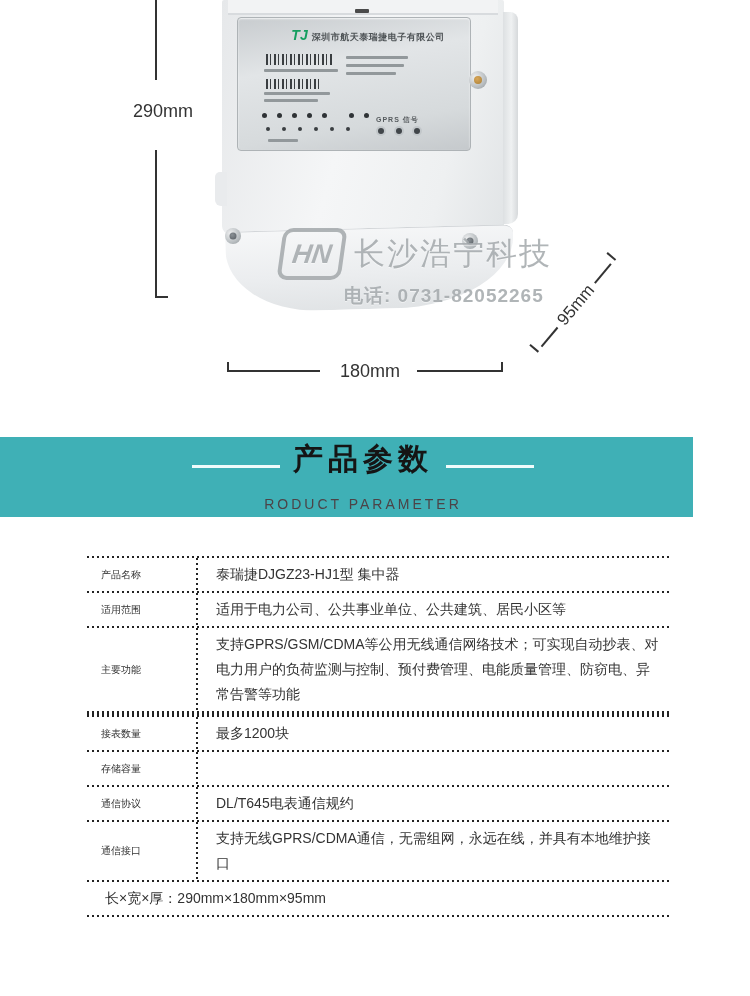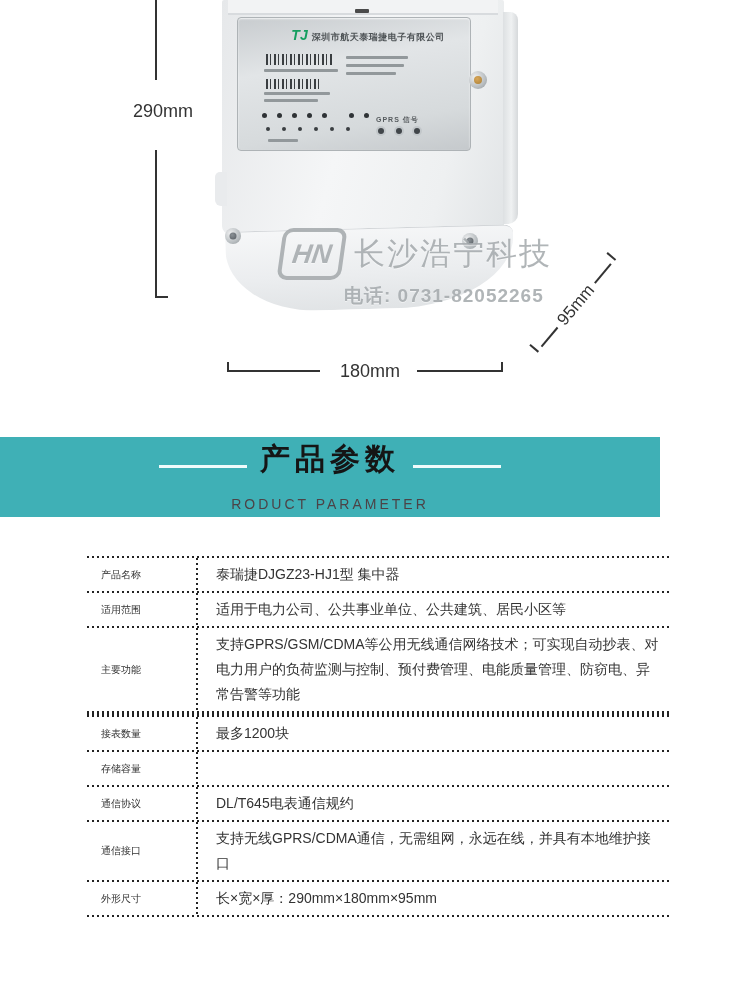--- a/index.html
+++ b/index.html
@@ -92,7 +92,7 @@
   .dim-depth-label{font-size:17px;white-space:nowrap;}
 
   
-  .banner{width:660px;height:80px;display:flex;flex-direction:column;align-items:center;justify-content:center;}
+  .banner{width:660px;height:80px;display:flex;flex-direction:column;align-items:center;justify-content:center;padding-left:33px;}
   .banner-row{display:flex;align-items:center;gap:13px;}
   .b-line{width:88px;height:3px;background:#f0fbfb;margin-top:15px;}
   .banner-title{font-size:30px;font-weight:bold;color:#151515;letter-spacing:5px;line-height:1;}

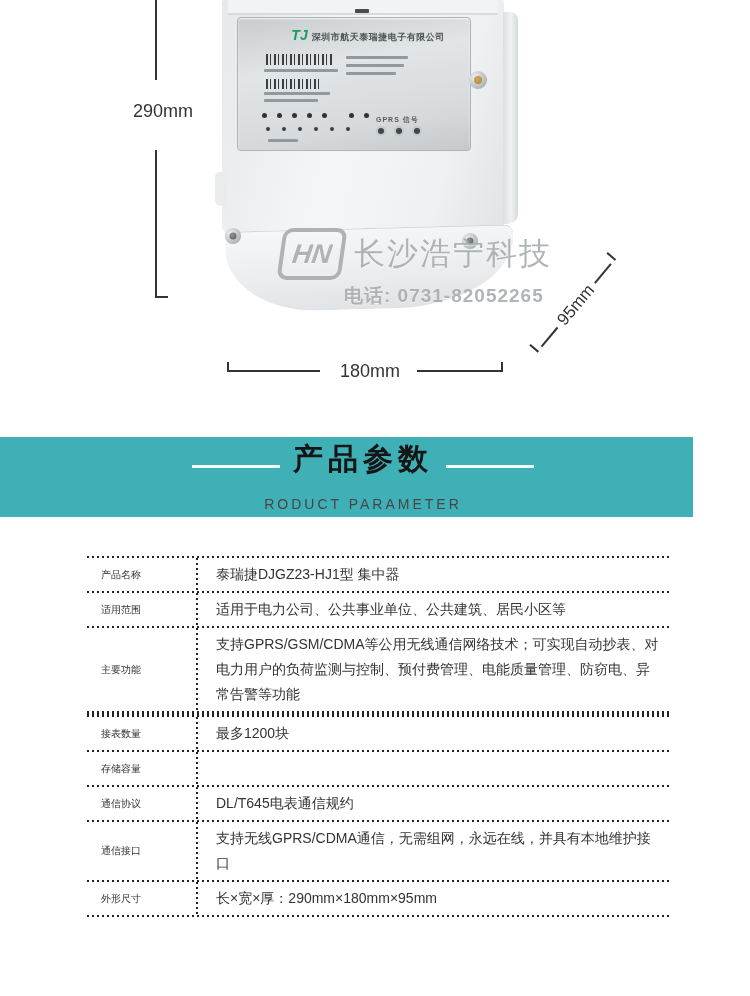--- a/index.html
+++ b/index.html
@@ -250,7 +250,6 @@
       </div>
       <div class="dotline"></div>
       <div class="spec-row">
-        <div class="spec-label">外形尺寸</div>
         <div class="spec-value">长×宽×厚：290mm×180mm×95mm</div>
       </div>
       <div class="dotline"></div>

